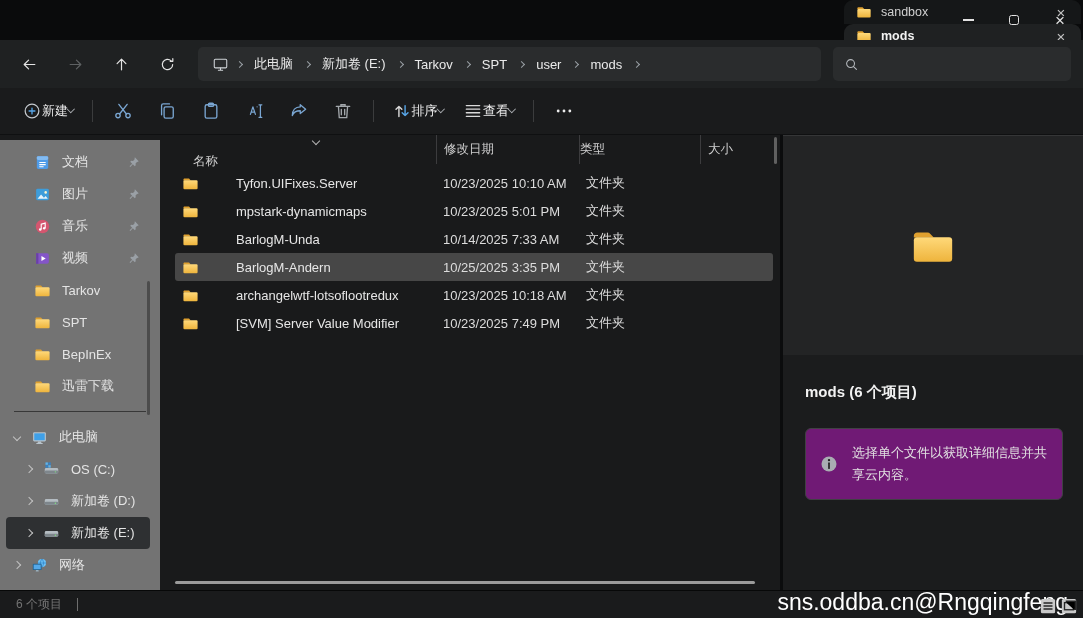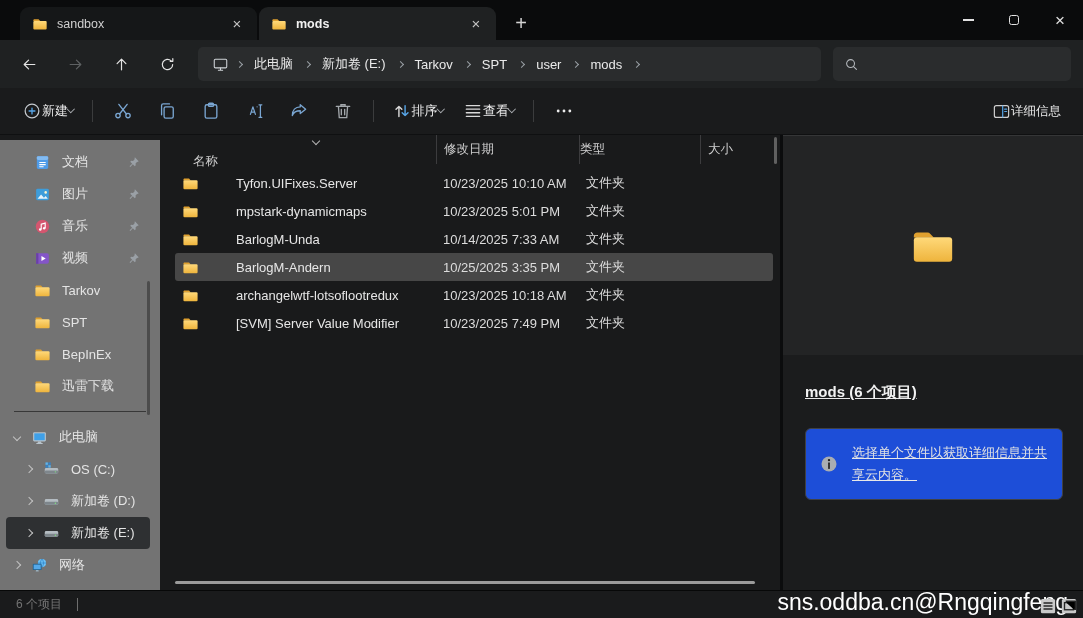--- a/index.html
+++ b/index.html
@@ -9,7 +9,7 @@
 
   
   .tabbar { position:absolute; top:0; left:0; right:0; height:40px; background:#0a0b0c;
-            display:flex; align-items:flex-end; padding-left:20px; }
+            display:flex; align-items:flex-end; padding-left:4px;flex-direction:column; }
   .tab { width:237px; height:33px; border-radius:9px 9px 0 0; display:flex; align-items:center;
          gap:9px; padding:0 8px 0 12px; margin-right:2px; }
   .tab.inactive { background:#151718; }

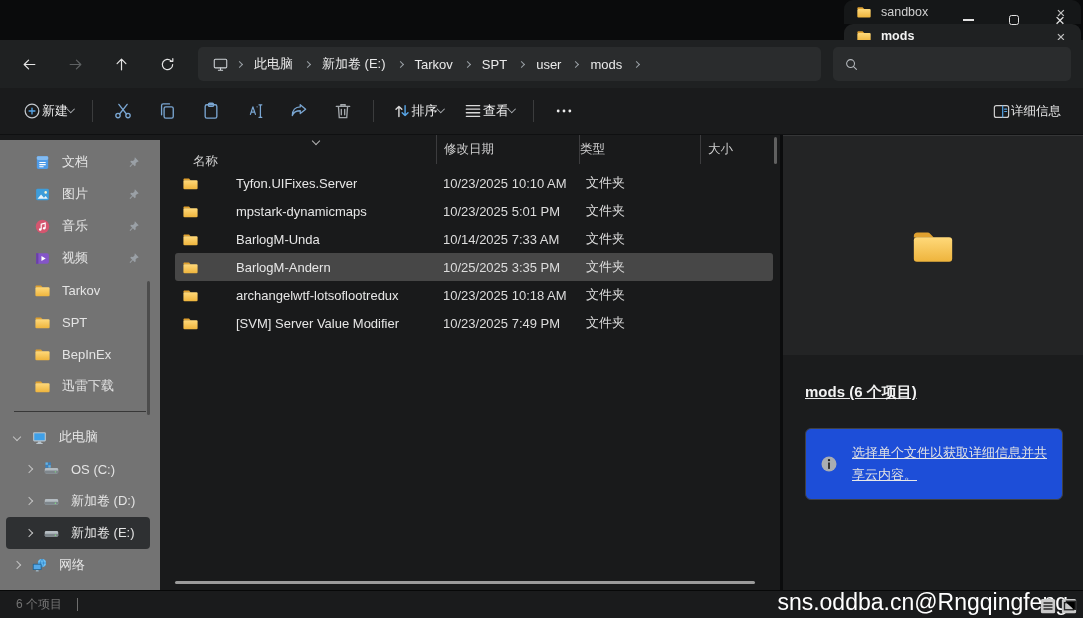--- a/index.html
+++ b/index.html
@@ -429,12 +429,6 @@
         </svg>
       </div>
     <div class="tb-spacer"></div>
-    <div class="tbtn details-toggle">
-      <svg>
-          <use href="#sym-detailspane"></use>
-        </svg>
-      <span>详细信息</span>
-    </div>
   </div>
 
   <div class="sidebar">

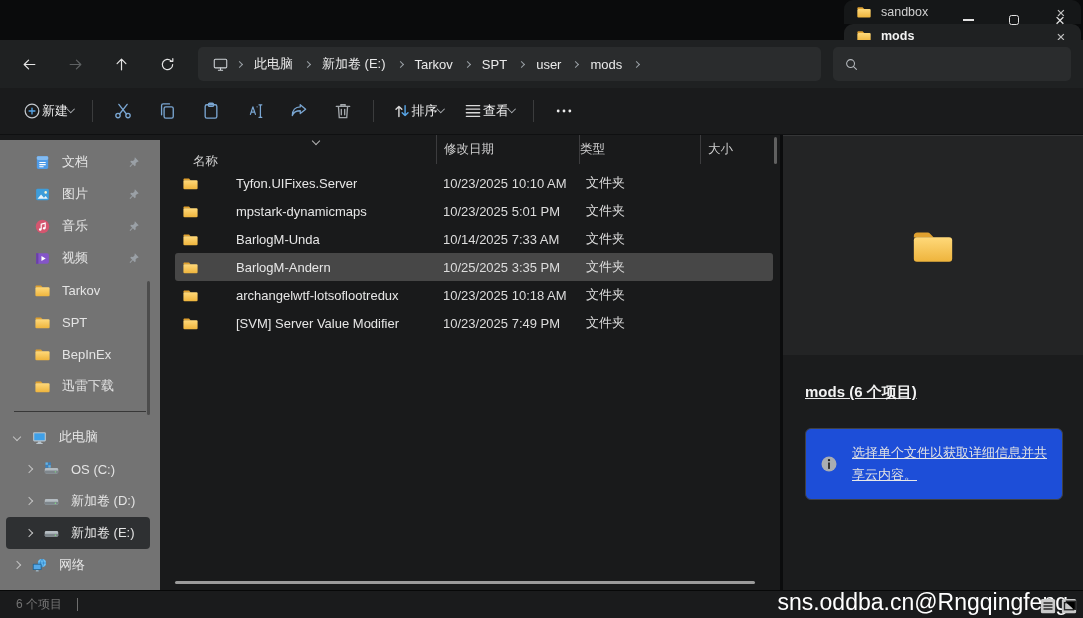--- a/index.html
+++ b/index.html
@@ -110,7 +110,7 @@
   .details-top { height:220px; background:#232425; border-top:1px solid #353637;
                  display:flex; align-items:center; justify-content:center; }
   .details-top svg { width:46px; height:46px; }
-  .details-body { padding:28px 20px 12px 22px;text-decoration:underline; }
+  .details-body { padding:28px 20px 12px 22px; }
   .details-title { font-size:15px; font-weight:700; color:#f2f2f2; }
   .info-card { margin-top:26px; border:1px solid #404143; background:#1d4ed8; border-radius:6px;
                padding:13px 13px; display:flex; gap:13px; align-items:center; }

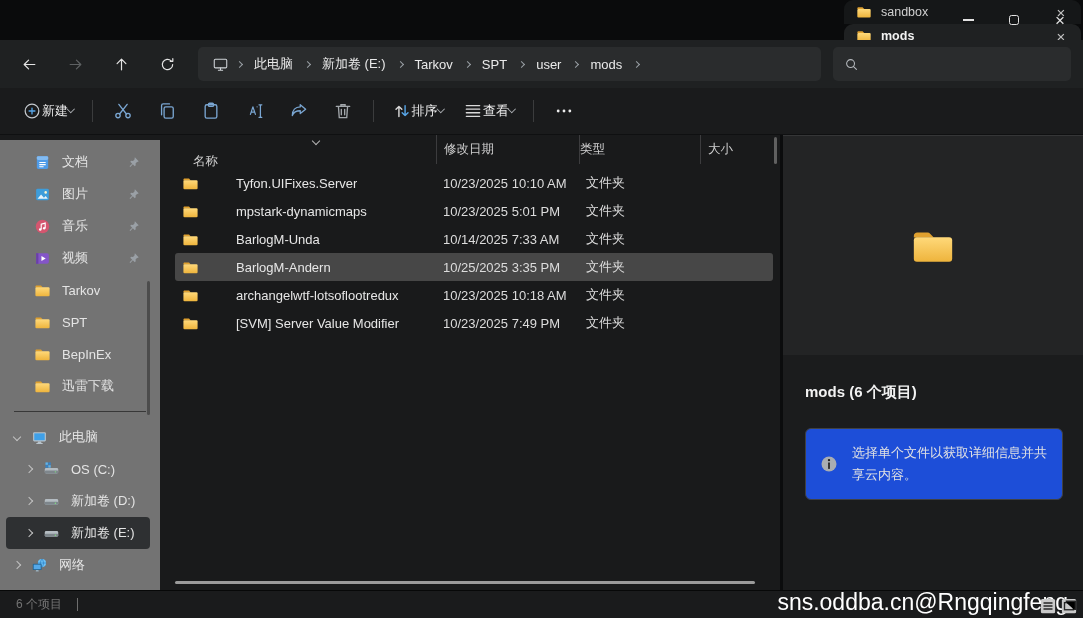--- a/index.html
+++ b/index.html
@@ -112,7 +112,7 @@
   .details-top svg { width:46px; height:46px; }
   .details-body { padding:28px 20px 12px 22px; }
   .details-title { font-size:15px; font-weight:700; color:#f2f2f2; }
-  .info-card { margin-top:26px; border:1px solid #404143; background:#1d4ed8; border-radius:6px;
+  .info-card { margin-top:26px; border:1px solid #404143; background:#701a75; border-radius:6px;
                padding:13px 13px; display:flex; gap:13px; align-items:center; }
   .info-icon { width:20px; height:20px; flex:none; }
   .info-text { font-size:13px; line-height:1.7; color:#e2e2e2; }

